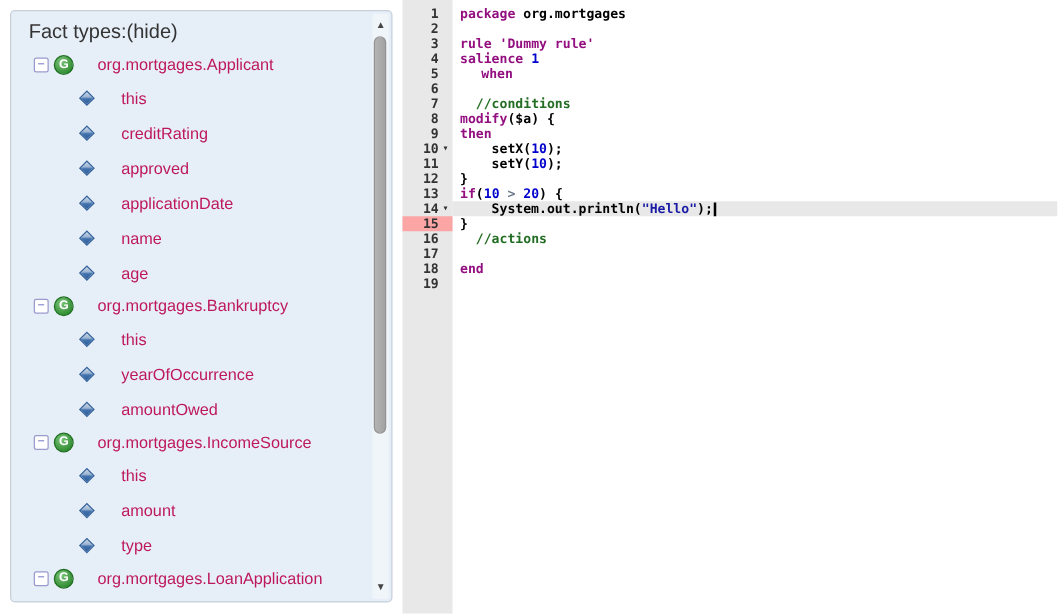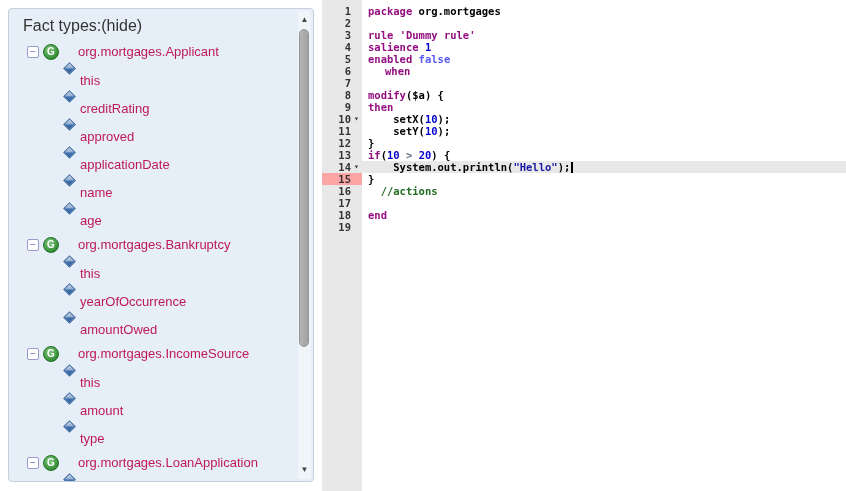--- a/index.html
+++ b/index.html
@@ -256,7 +256,6 @@
       <div class="code-line"></div>
       <div class="code-line"><span style="color: rgb(147, 15, 128);">rule</span><span style="color: rgb(0, 0, 0);"> </span><span style="color: rgb(147, 15, 128);">'Dummy rule'</span></div>
       <div class="code-line"><span style="color: rgb(147, 15, 128);">salience</span><span style="color: rgb(0, 0, 0);"> </span><span style="color: rgb(0, 0, 205);">1</span></div>
-      <div class="code-line"><span style="color: rgb(147, 15, 128);">enabled</span><span style="color: rgb(0, 0, 0);"> </span><span style="color: rgb(88, 92, 246);">false</span></div>
       <div class="code-line"><span style="color: rgb(147, 15, 128); margin-left: 17px;">when</span></div>
       <div class="code-line"></div>
       <div class="code-line"><span style="color: rgb(147, 15, 128);">modify</span><span style="color: rgb(0, 0, 0);">($a) {</span></div>

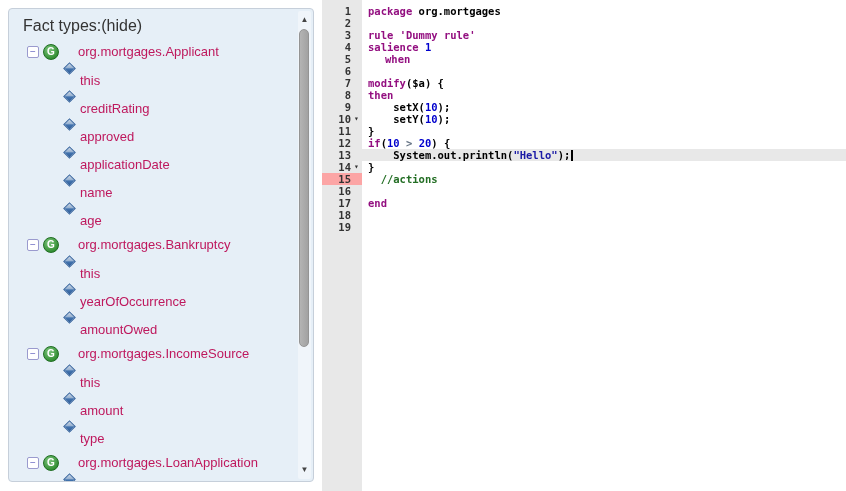--- a/index.html
+++ b/index.html
@@ -20,7 +20,7 @@
   .fact-panel-title .hide-link{color:#333;}
   .tree{margin-left:18px;}
   .class-row{display:flex;align-items:center;height:25px;white-space:nowrap;}
-  .field-row{display:flex;height:28px;padding-left:36px;white-space:nowrap;flex-direction:column;}
+  .field-row{display:flex;align-items:center;height:28px;padding-left:36px;white-space:nowrap;}
   .tree-label{font-size:13px;color:#be185d;margin-left:17px;}
   .minus-box{
     display:inline-block;width:12px;height:12px;box-sizing:border-box;

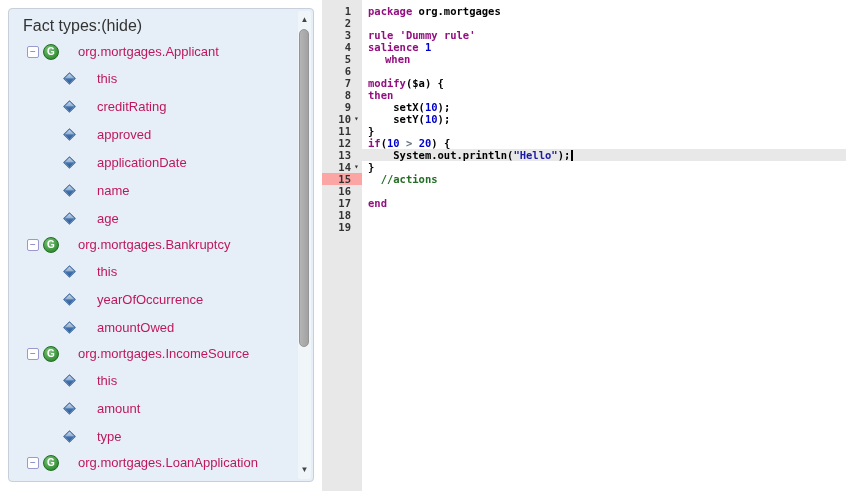--- a/index.html
+++ b/index.html
@@ -258,6 +258,7 @@
       <div class="code-line"><span style="color: rgb(147, 15, 128);">salience</span><span style="color: rgb(0, 0, 0);"> </span><span style="color: rgb(0, 0, 205);">1</span></div>
       <div class="code-line"><span style="color: rgb(147, 15, 128); margin-left: 17px;">when</span></div>
       <div class="code-line"></div>
+      <div class="code-line"><span style="color: rgb(0, 0, 0);">  </span><span style="color: rgb(35, 110, 36);">//conditions</span></div>
       <div class="code-line"><span style="color: rgb(147, 15, 128);">modify</span><span style="color: rgb(0, 0, 0);">($a) {</span></div>
       <div class="code-line"><span style="color: rgb(147, 15, 128);">then</span></div>
       <div class="code-line"><span style="color: rgb(0, 0, 0);">    setX(</span><span style="color: rgb(0, 0, 205);">10</span><span style="color: rgb(0, 0, 0);">);</span></div>

